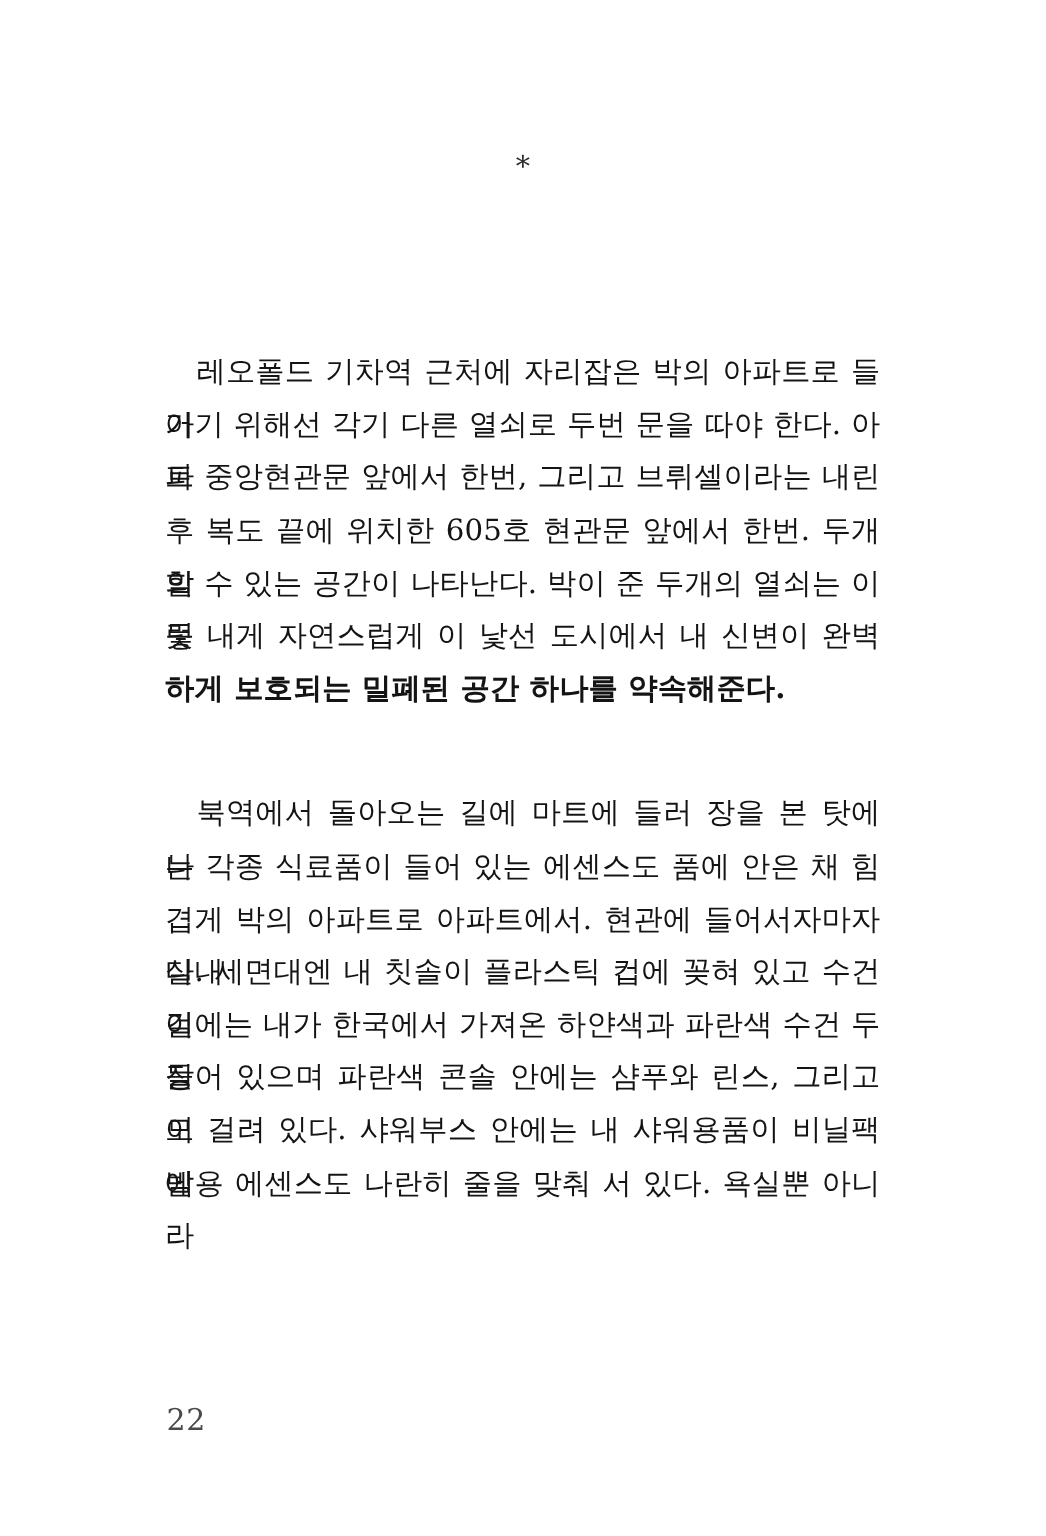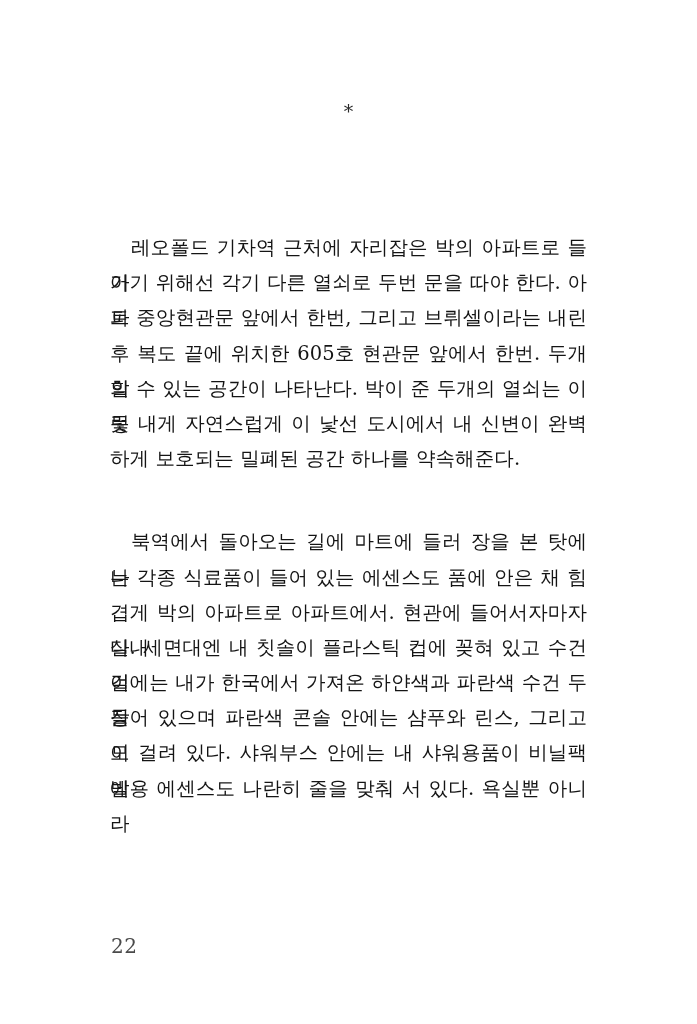--- a/index.html
+++ b/index.html
@@ -67,6 +67,7 @@
     text-align: right;
     text-align-last: left;
     white-space: pre;
+    font-weight: bold;
   }
 
   

